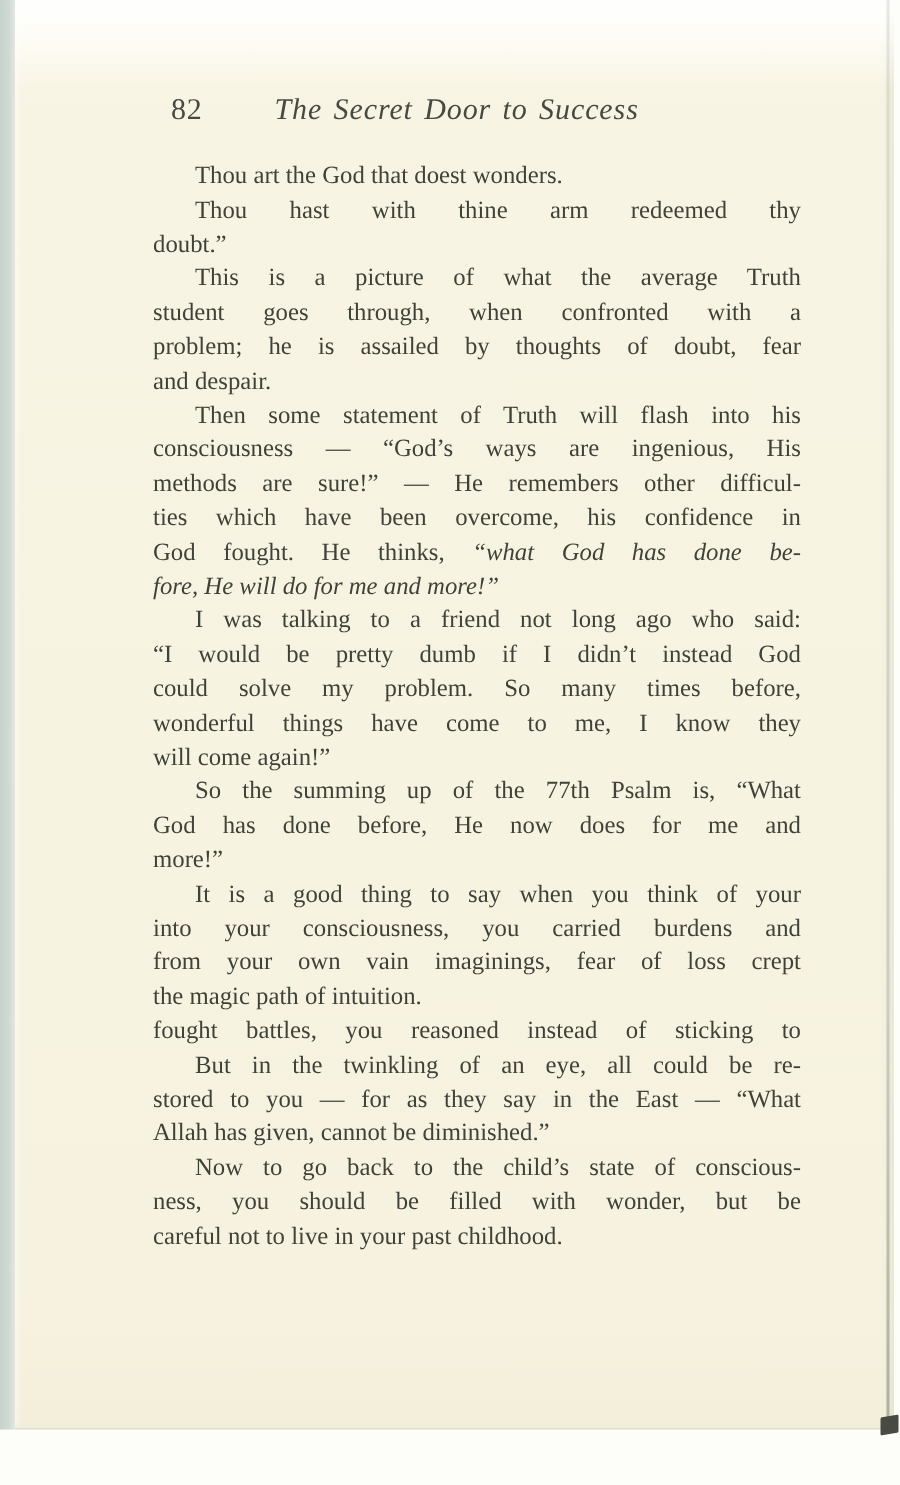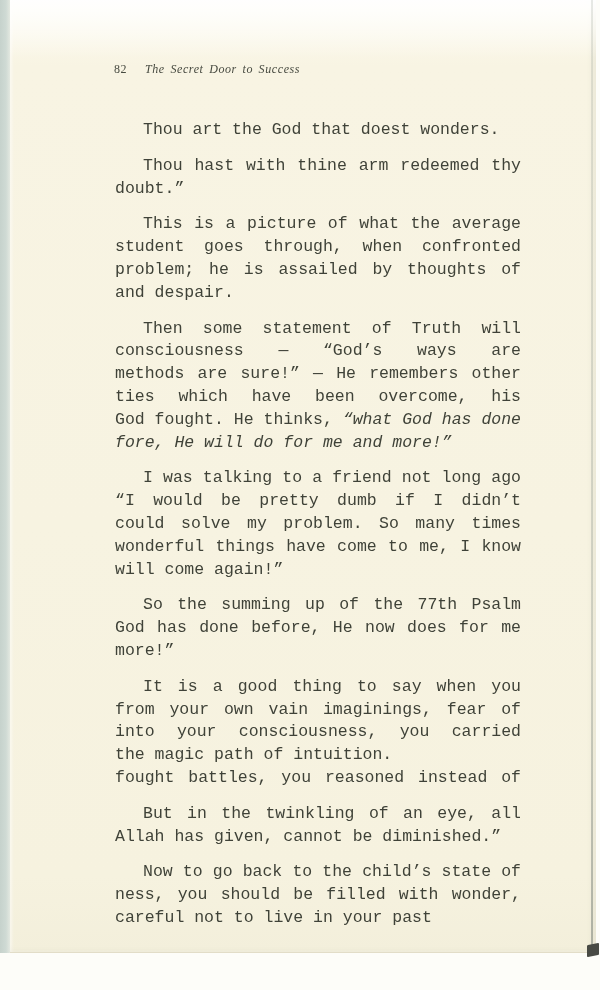--- a/index.html
+++ b/index.html
@@ -63,7 +63,7 @@
     display: flex;
     align-items: baseline;
     color: #474a40;
-    font-size: 12px;
+    font-size: 20px;
   }
   .page-num {
     letter-spacing: 0.5px;

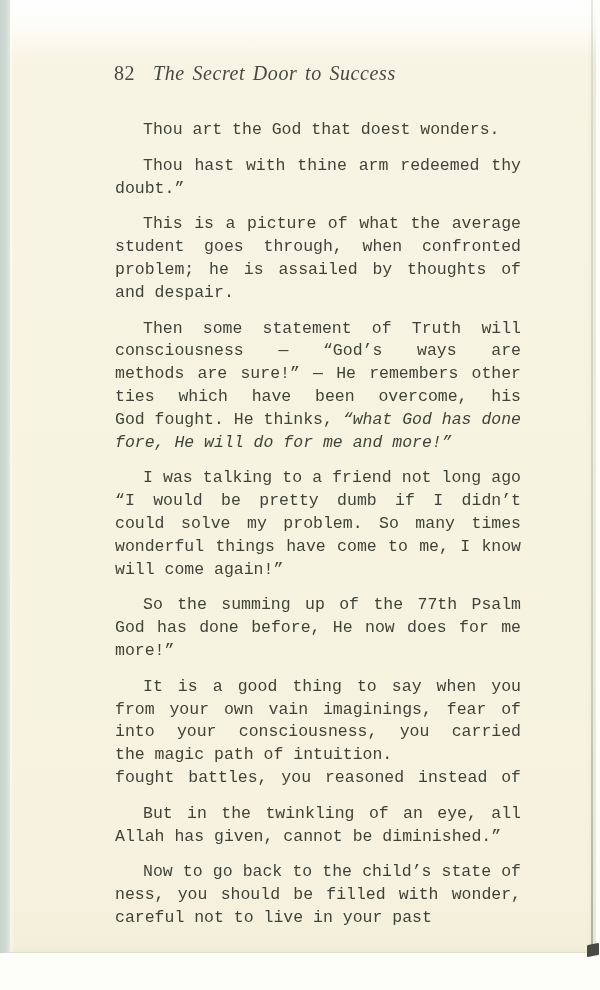--- a/index.html
+++ b/index.html
@@ -69,7 +69,7 @@
     letter-spacing: 0.5px;
   }
   .running-title {
-    margin-left: 18px;
+    margin-left: 48px;
     font-style: italic;
     letter-spacing: 0.6px;
     word-spacing: 2px;

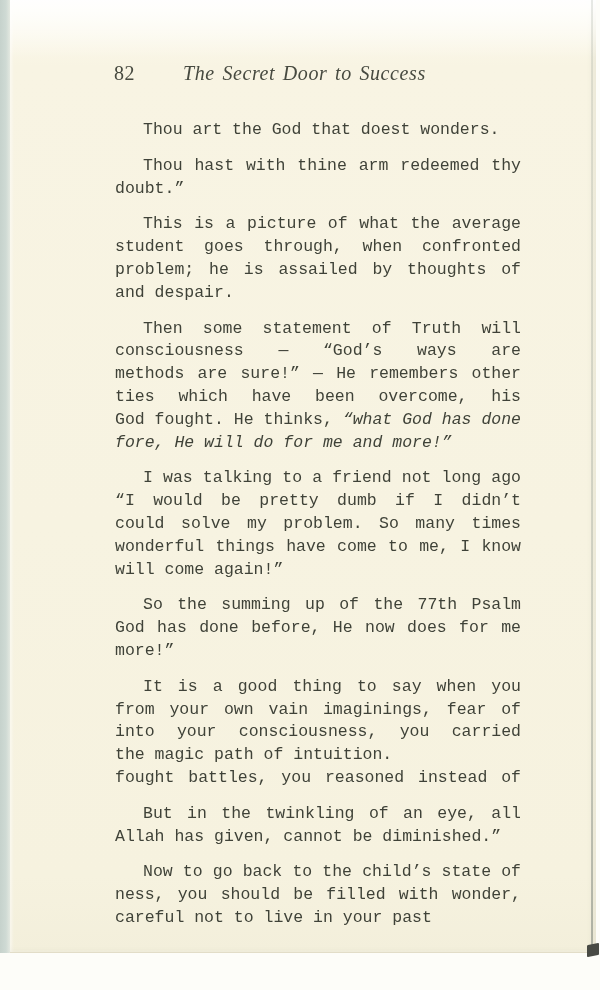--- a/index.html
+++ b/index.html
@@ -82,7 +82,7 @@
     font-size: 16.5px;
     line-height: 22.8px;
   }
-  .para { margin: 13px; font-family: Liberation Mono, monospace; }
+  .para { margin: 0; }
   .line {
     white-space: normal;
     overflow: hidden;

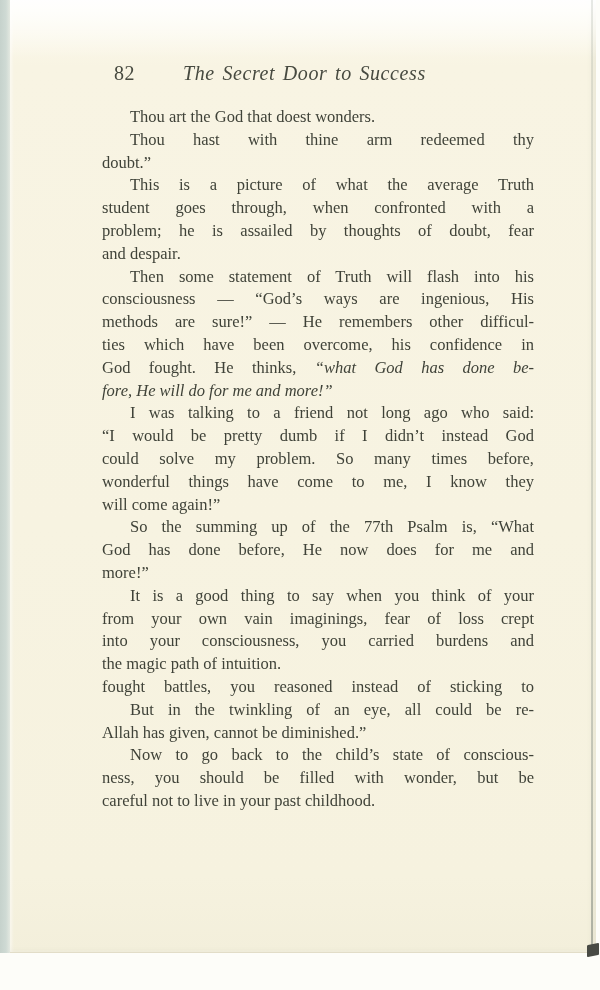--- a/index.html
+++ b/index.html
@@ -143,8 +143,8 @@
         </div>
         <div class="para">
           <div class="line just ind"><span>It is a good thing to say when you think of your</span></div>
+          <div class="line just"><span>into your consciousness, you carried burdens and</span></div>
           <div class="line just"><span>from your own vain imaginings, fear of loss crept</span></div>
-          <div class="line just"><span>into your consciousness, you carried burdens and</span></div>
           <div class="line"><span>the magic path of intuition.</span></div>
           <div class="line just"><span>fought battles, you reasoned instead of sticking to</span></div>
         </div>

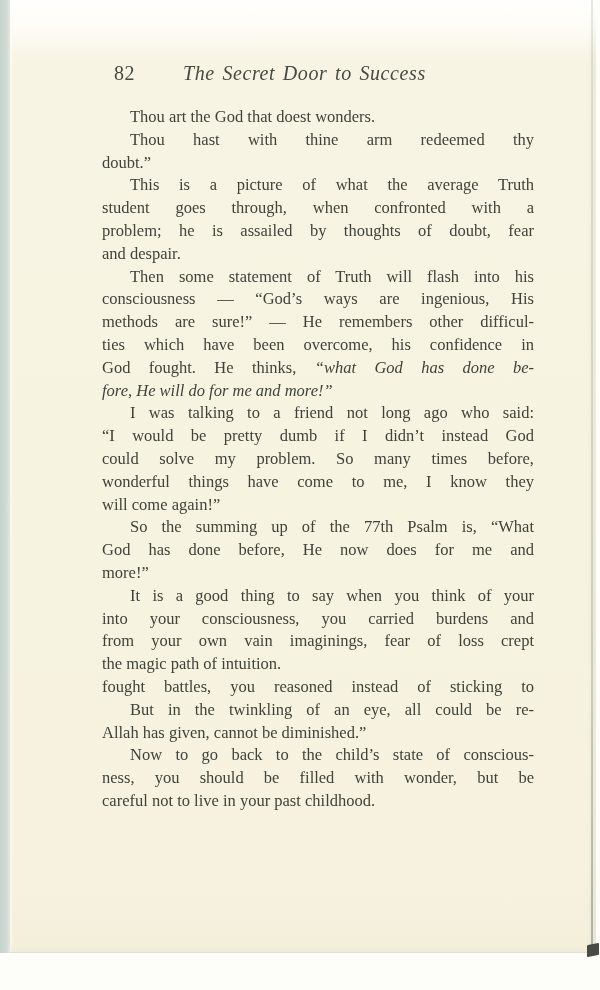--- a/index.html
+++ b/index.html
@@ -150,6 +150,7 @@
         </div>
         <div class="para">
           <div class="line just ind"><span>But in the twinkling of an eye, all could be re-</span></div>
+          <div class="line just"><span>stored to you — for as they say in the East — “What</span></div>
           <div class="line"><span>Allah has given, cannot be diminished.”</span></div>
         </div>
         <div class="para">

